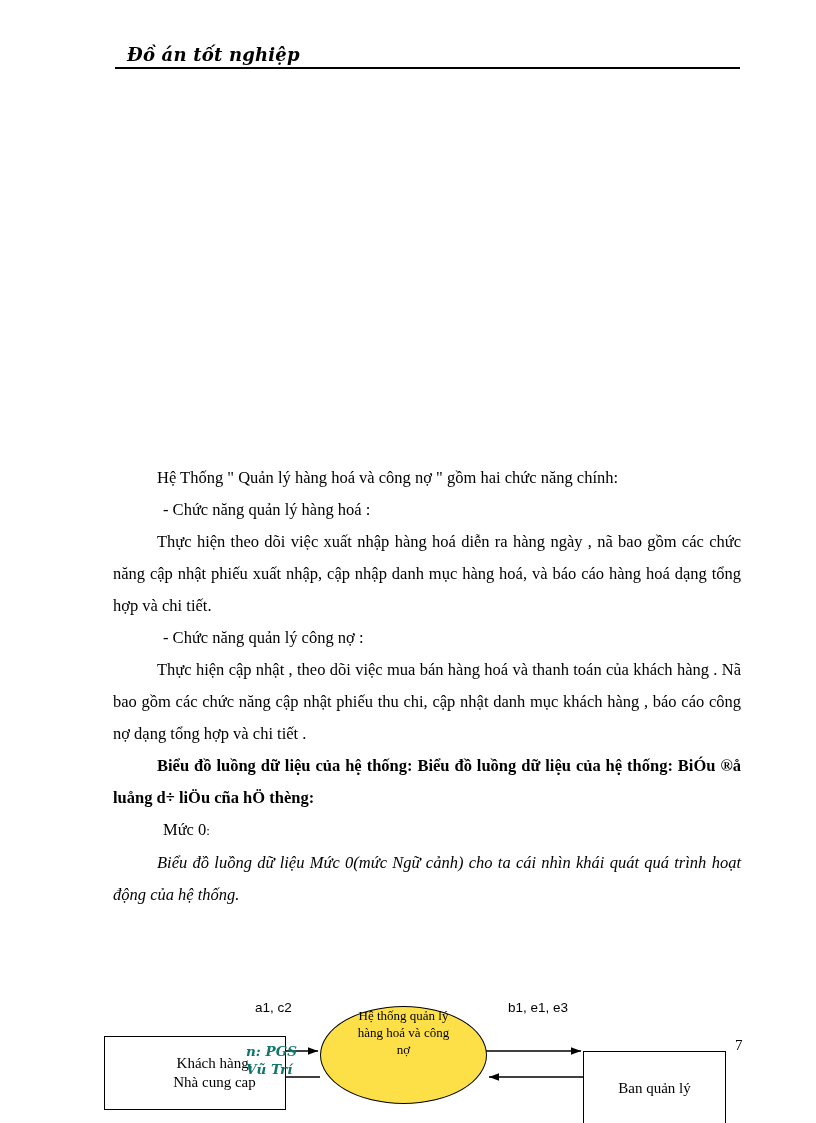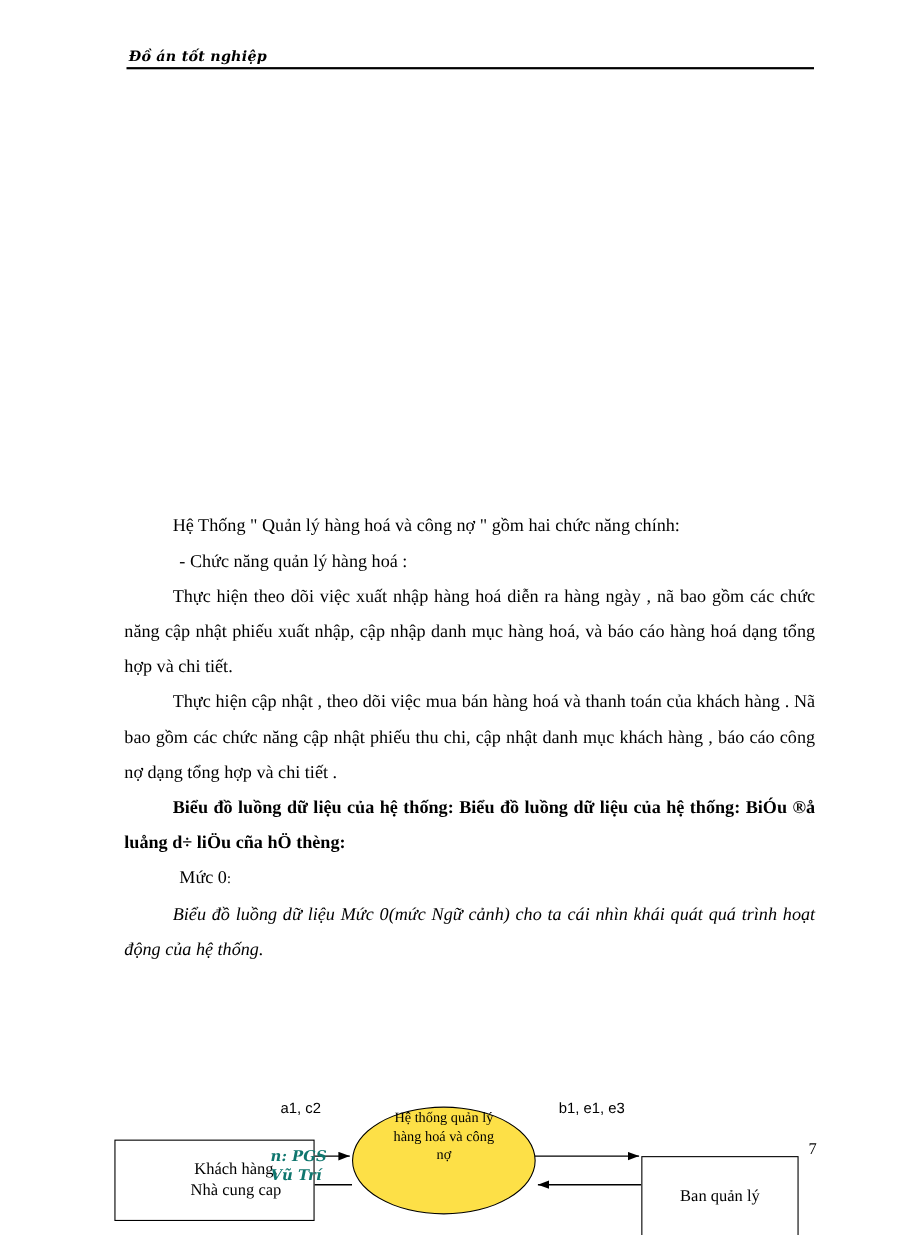--- a/index.html
+++ b/index.html
@@ -28,10 +28,11 @@
     font-family: "DejaVu Serif", serif;
     font-weight: bold;
     font-style: italic;
-    font-size: 13px;
+    font-size: 18px;
     letter-spacing: 0.2px;
     padding-left: 2px;
     padding-bottom: 2px;
+    margin-left: 10px;
   }
   .header-rule {
     border-bottom: 2px solid #000;

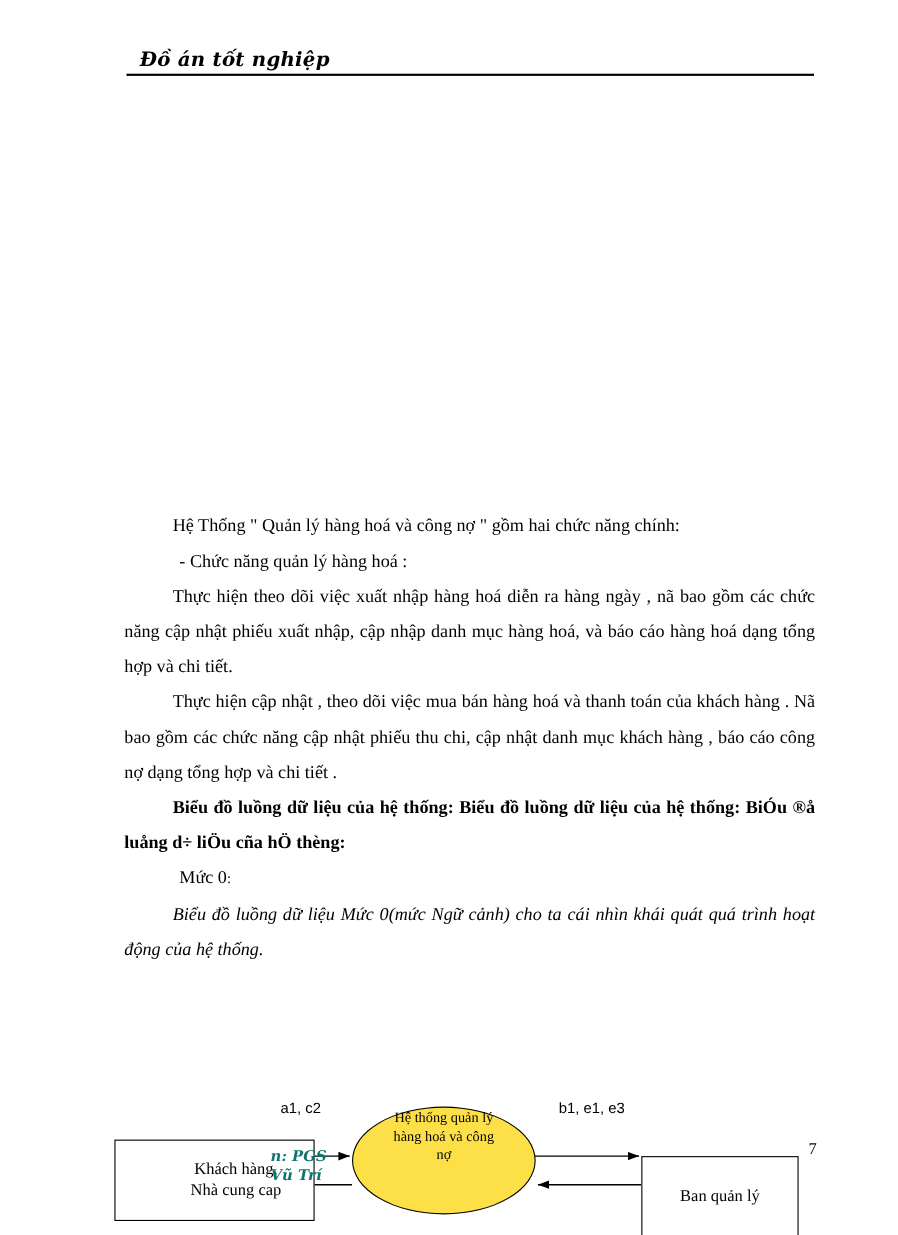--- a/index.html
+++ b/index.html
@@ -174,6 +174,7 @@
     <p class="para indent">Hệ Thống " Quản lý hàng hoá và công nợ " gồm hai chức năng chính:</p>
     <p class="para indent-small">- Chức năng quản lý hàng hoá :</p>
     <p class="para indent">Thực hiện theo dõi việc xuất nhập hàng hoá diễn ra hàng ngày , nã bao gồm các chức năng cập nhật phiếu xuất nhập, cập nhập danh mục hàng hoá, và báo cáo hàng hoá dạng tổng hợp và chi tiết.</p>
+    <p class="para indent-small">- Chức năng quản lý công nợ :</p>
     <p class="para indent">Thực hiện cập nhật , theo dõi việc mua bán hàng hoá và thanh toán của khách hàng . Nã bao gồm các chức năng cập nhật phiếu thu chi, cập nhật danh mục khách hàng , báo cáo công nợ dạng tổng hợp và chi tiết .</p>
     <p class="para indent bold">Biểu đồ luồng dữ liệu của hệ thống: Biểu đồ luồng dữ liệu của hệ thống:        BiÓu ®å luång d÷ liÖu cña hÖ thèng:</p>
     <p class="para muc0"><span>Mức 0</span><span class="colon">:</span></p>

